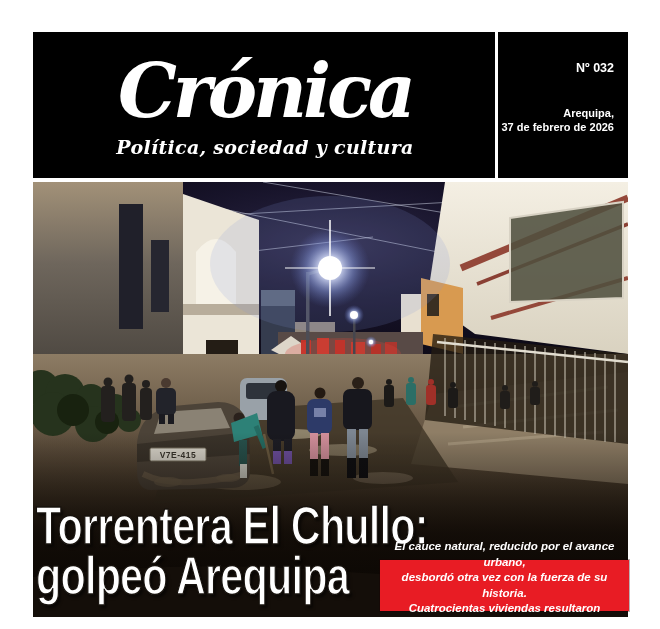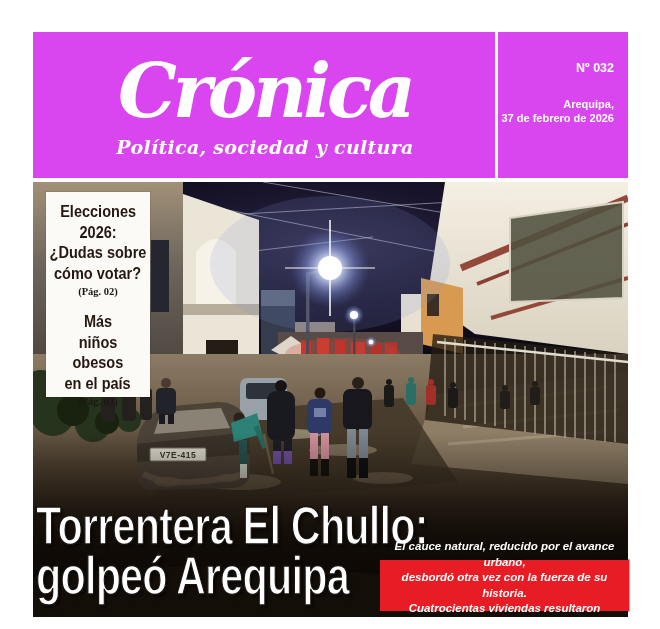--- a/index.html
+++ b/index.html
@@ -7,7 +7,7 @@
         font-family:"Liberation Sans",sans-serif;}
 
   
-  .masthead{position:absolute;left:33px;top:32px;width:595px;height:146px;background:#d946ef;}
+  .masthead{position:absolute;left:33px;top:32px;width:595px;height:146px;background:#000000;}
   .masthead-left{position:absolute;left:0;top:0;width:464px;height:146px;}
   .brand-title{font-family:"DejaVu Serif",serif;font-style:italic;font-weight:bold;color:#fff;
                font-size:74px;line-height:74px;text-align:center;margin-top:22px;letter-spacing:-4px;}

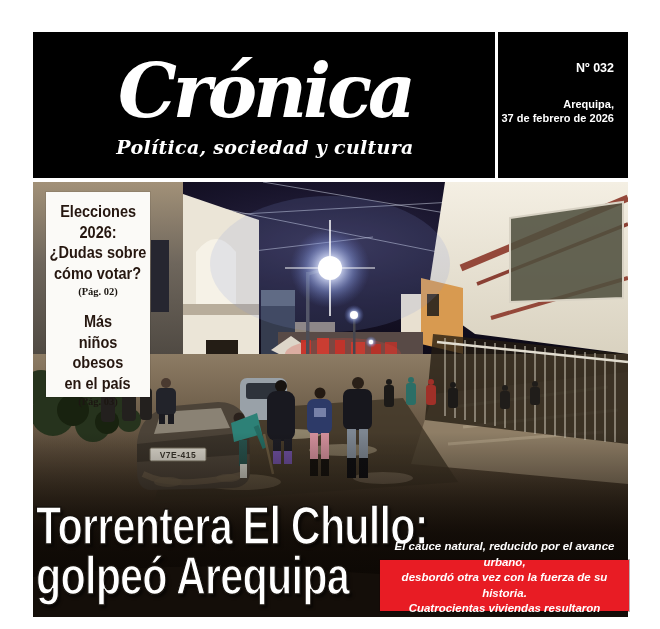--- a/index.html
+++ b/index.html
@@ -17,7 +17,7 @@
   .edition{position:absolute;right:14px;top:26px;text-align:right;color:#fff;}
   .edition-line{font-size:18px;font-weight:bold;line-height:23px;letter-spacing:.4px;}
   .edition-number{font-size:12.5px;font-weight:bold;margin-top:3px;}
-  .edition-place{font-size:11px;font-weight:bold;margin-top:22px;line-height:14px;}
+  .edition-place{font-size:11px;font-weight:bold;margin-top:31px;line-height:14px;}
 
   
   .photo{position:absolute;left:33px;top:182px;width:595px;height:435px;background:#0d0a16;overflow:hidden;}

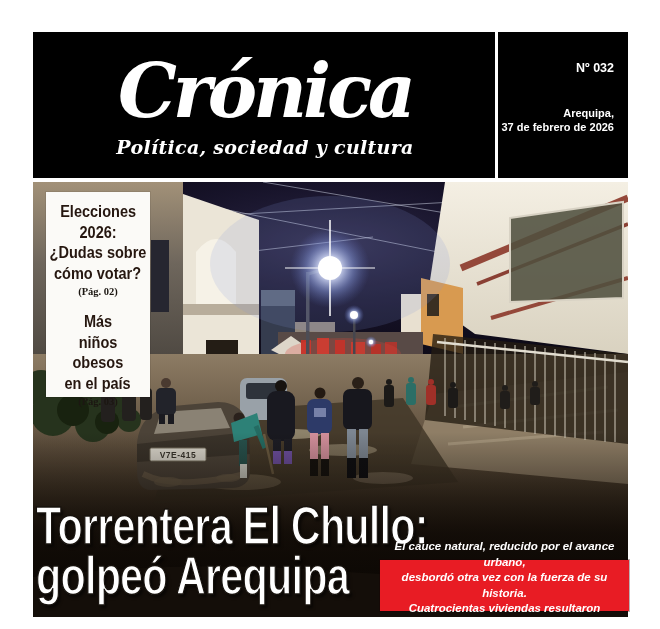--- a/index.html
+++ b/index.html
@@ -300,19 +300,6 @@
     </svg>
   </div>
 
-  <div class="teaser-box">
-    <div class="teaser-line">Elecciones</div>
-    <div class="teaser-line">2026:</div>
-    <div class="teaser-line">¿Dudas sobre</div>
-    <div class="teaser-line">cómo votar?</div>
-    <div class="teaser-page">(Pág. 02)</div>
-    <div class="teaser-divider"></div>
-    <div class="teaser-line">Más</div>
-    <div class="teaser-line">niños</div>
-    <div class="teaser-line">obesos</div>
-    <div class="teaser-line">en el país</div>
-    <div class="teaser-page">(Pág. 03)</div>
-  </div>
 
   <div class="headline">
     <div>Torrentera El Chullo:</div>

